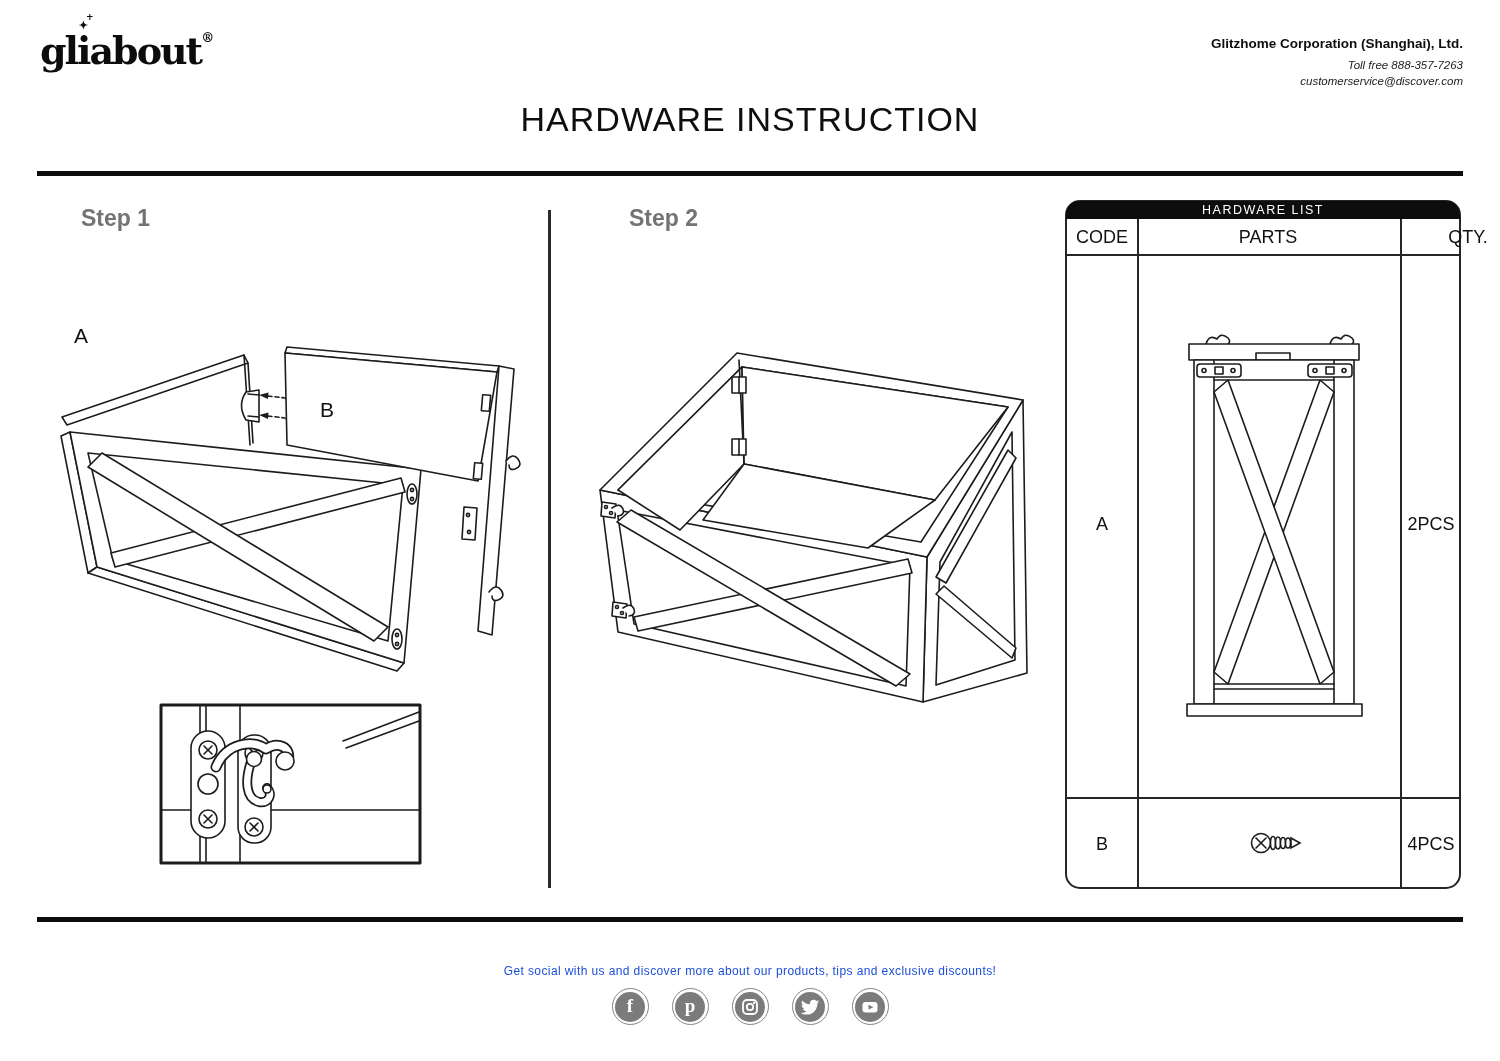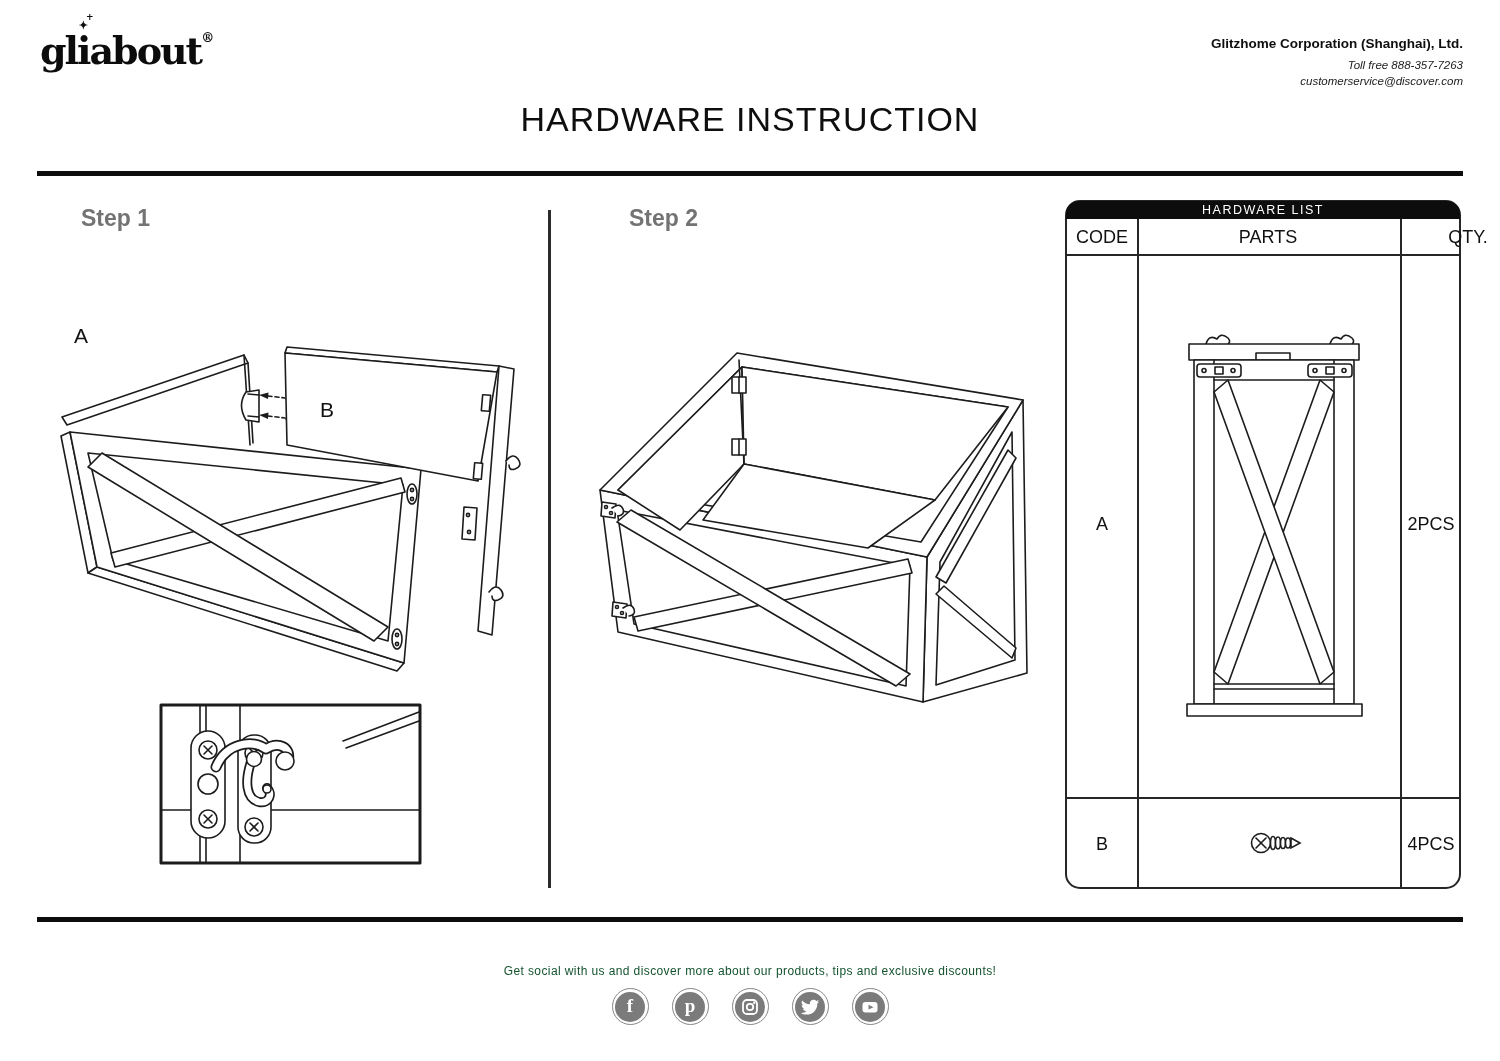--- a/index.html
+++ b/index.html
@@ -58,7 +58,7 @@
   
   #social-text {
     position:absolute; left:0; right:0; top:964px; text-align:center;
-    font-size:12px; letter-spacing:.4px; color:#14532d;
+    font-size:12px; letter-spacing:.4px; color:#1d4ed8;
   }
   #social-row {
     position:absolute; left:0; right:0; top:988px;

